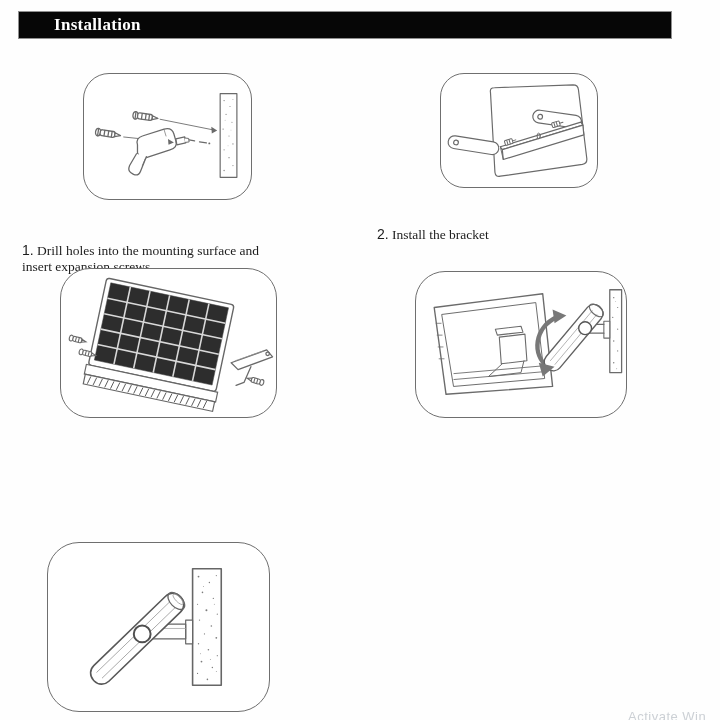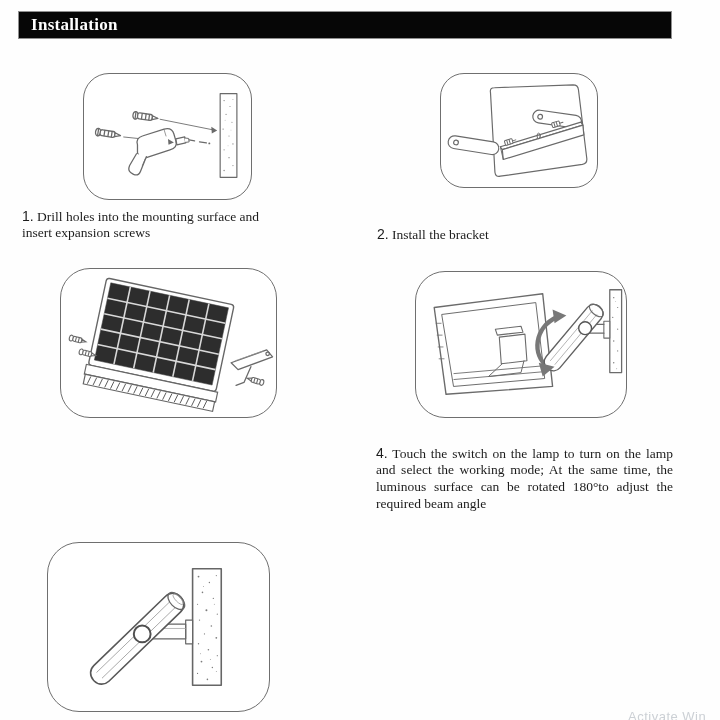--- a/index.html
+++ b/index.html
@@ -14,7 +14,7 @@
     background:#060606;border:1px solid #8f8f8f;box-sizing:border-box;
   }
   .header-title{
-    display:block;padding-left:12px;line-height:25px;
+    display:block;padding-left:35px;line-height:25px;
     font-size:17px;font-weight:bold;color:#ffffff;letter-spacing:.3px;
     font-family:"Liberation Serif", serif;
   }

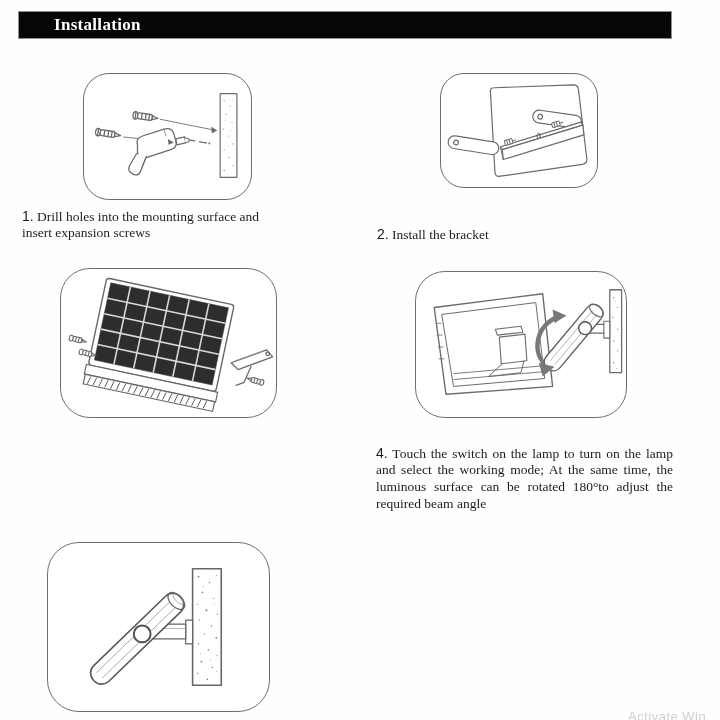--- a/index.html
+++ b/index.html
@@ -32,7 +32,7 @@
     position:absolute;font-size:13.5px;line-height:1.24;color:#1c1c1c;
   }
   .step .num{font-family:"Liberation Sans", sans-serif;font-size:14px;}
-  #step1{left:22px;top:194px;width:260px;}
+  #step1{left:22px;top:228px;width:260px;}
   #step2{left:377px;top:212px;width:280px;}
   #step3{left:22px;top:431px;width:313px;text-align:justify;}
   #step4{left:376px;top:431px;width:297px;text-align:justify;}

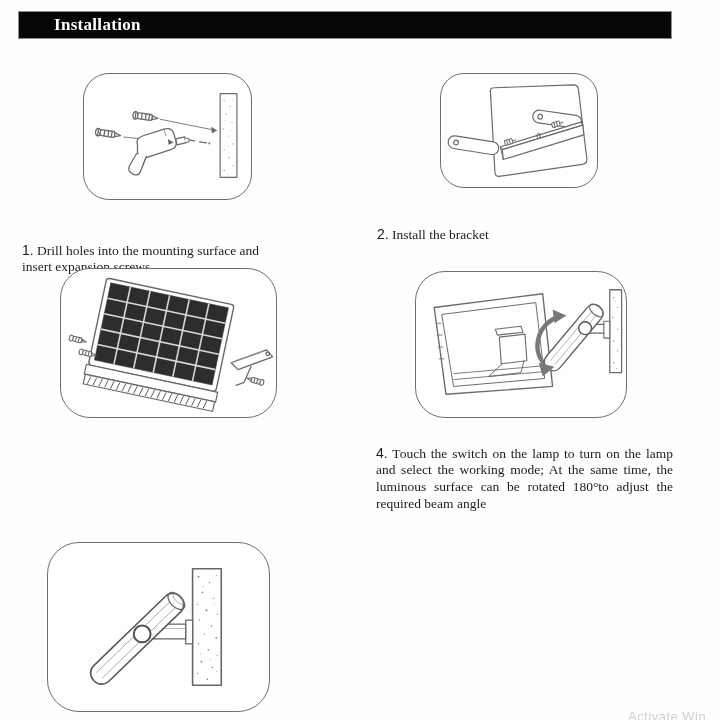--- a/index.html
+++ b/index.html
@@ -271,7 +271,6 @@
   </figure>
 
 
-  <p class="step" id="step4"><span class="num">4.</span><span> Touch the switch on the lamp to turn on the lamp and select the working mode; At the same time, the luminous surface can be rotated 180°to adjust the required beam angle</span></p>
 
   <figure class="panel" id="fig5">
     <svg viewBox="0 0 223 170">

